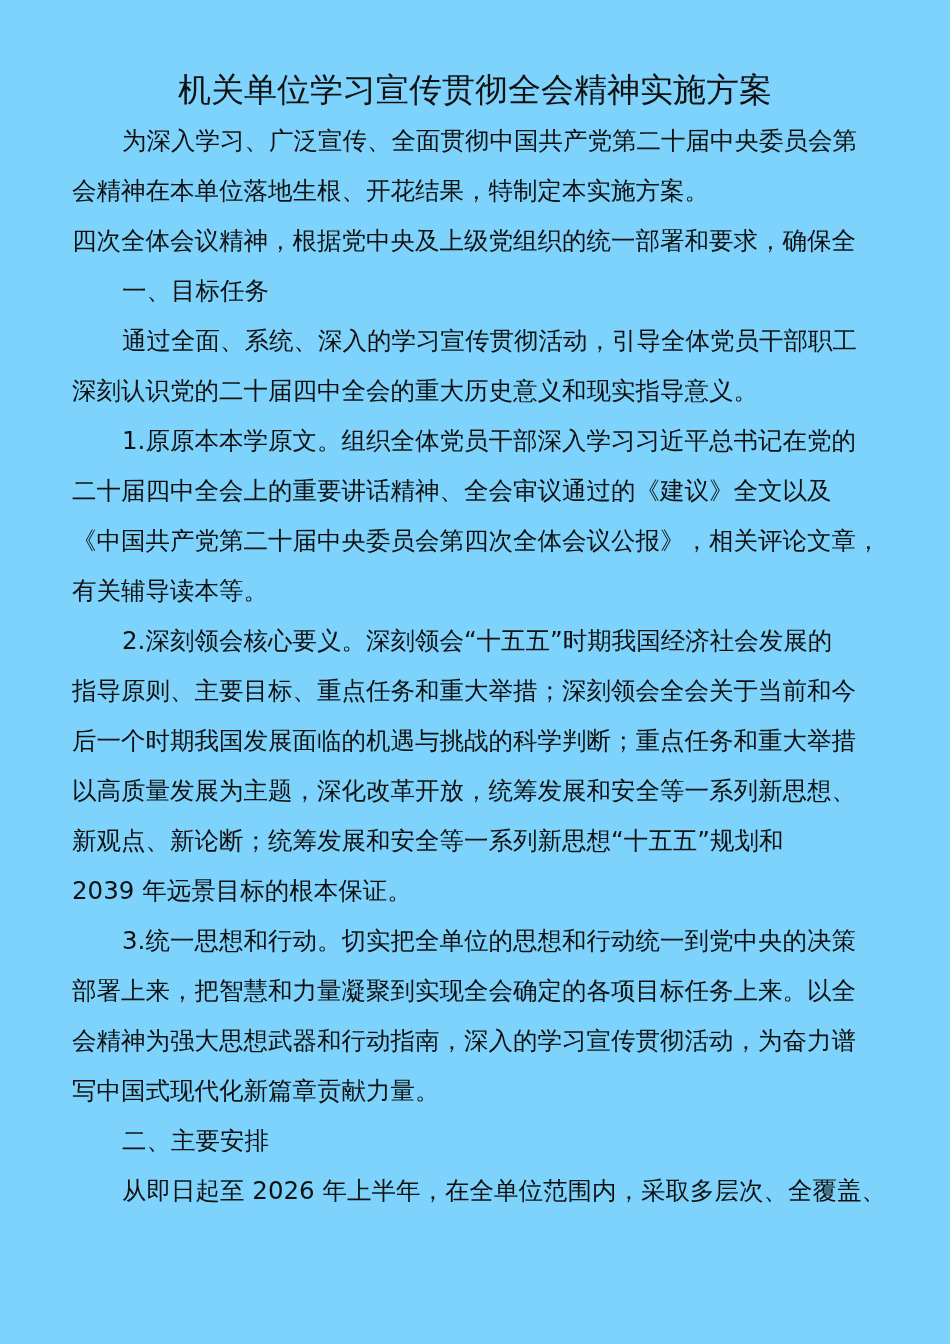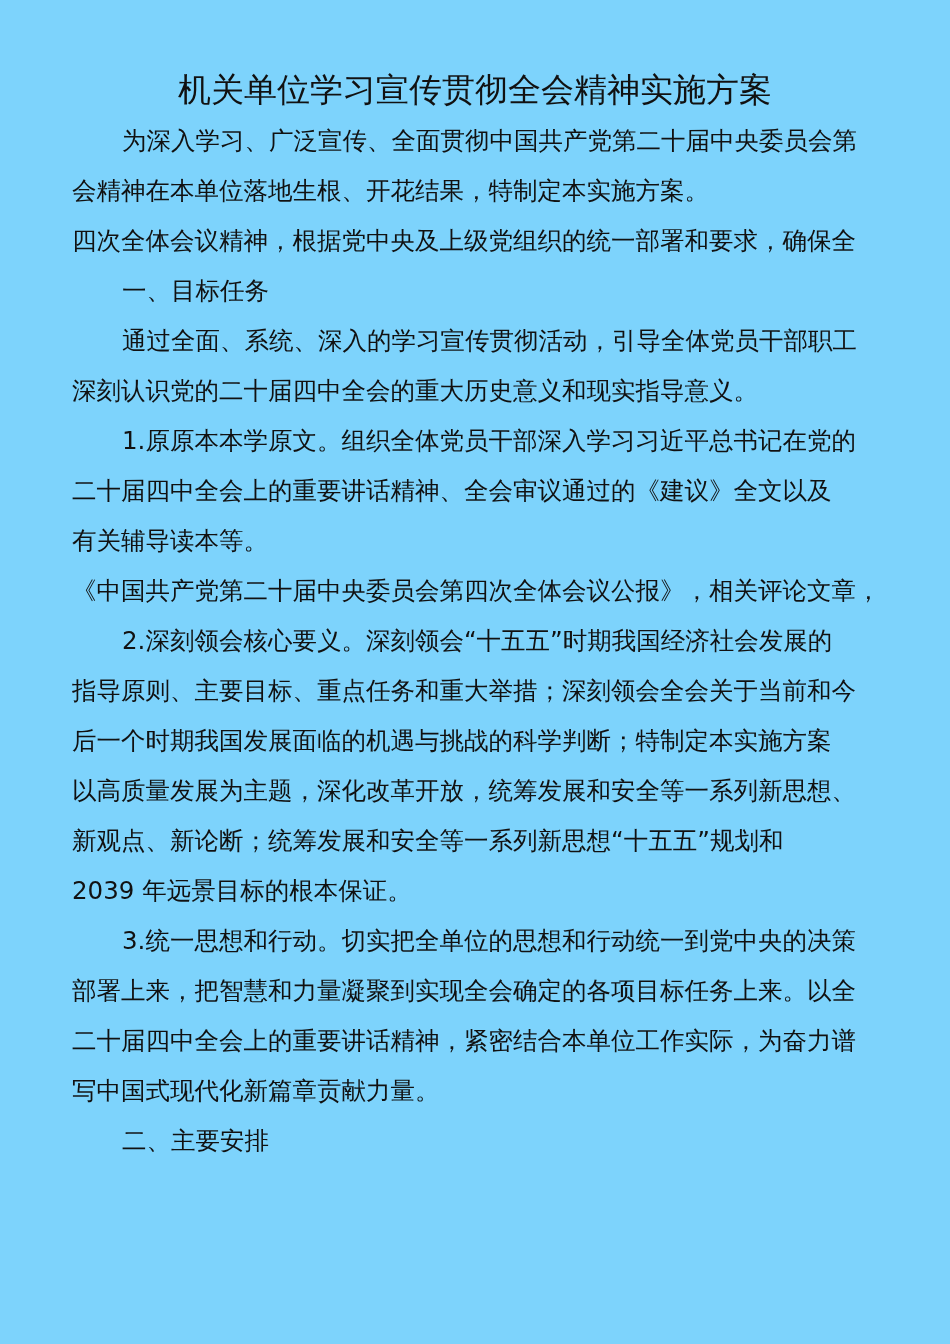--- a/index.html
+++ b/index.html
@@ -79,8 +79,8 @@
     <div>
       <div class="line indent">1.原原本本学原文。组织全体党员干部深入学习习近平总书记在党的</div>
       <div class="line">二十届四中全会上的重要讲话精神、全会审议通过的《建议》全文以及</div>
+      <div class="line">《中国共产党第二十届中央委员会第四次全体会议公报》，相关评论文章，</div>
       <div class="line">有关辅导读本等。</div>
-      <div class="line">《中国共产党第二十届中央委员会第四次全体会议公报》，相关评论文章，</div>
     </div>
 
     <div>

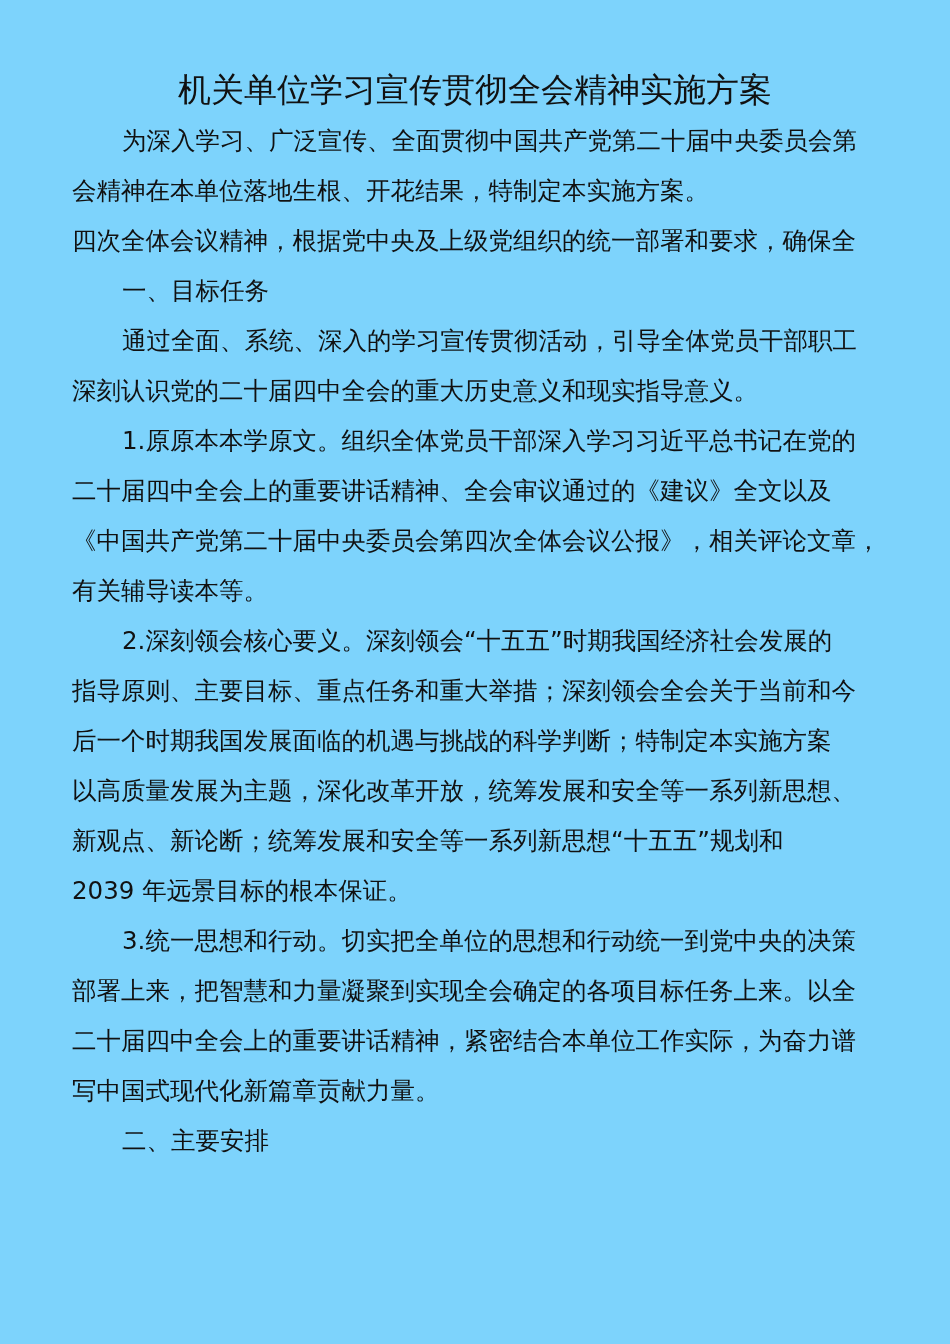--- a/index.html
+++ b/index.html
@@ -86,7 +86,7 @@
     <div>
       <div class="line indent">2.深刻领会核心要义。深刻领会“十五五”时期我国经济社会发展的</div>
       <div class="line">指导原则、主要目标、重点任务和重大举措；深刻领会全会关于当前和今</div>
-      <div class="line">后一个时期我国发展面临的机遇与挑战的科学判断；特制定本实施方案</div>
+      <div class="line">后一个时期我国发展面临的机遇与挑战的科学判断；重点任务和重大举措</div>
       <div class="line">以高质量发展为主题，深化改革开放，统筹发展和安全等一系列新思想、</div>
       <div class="line">新观点、新论断；统筹发展和安全等一系列新思想“十五五”规划和</div>
       <div class="line">2039 年远景目标的根本保证。</div>

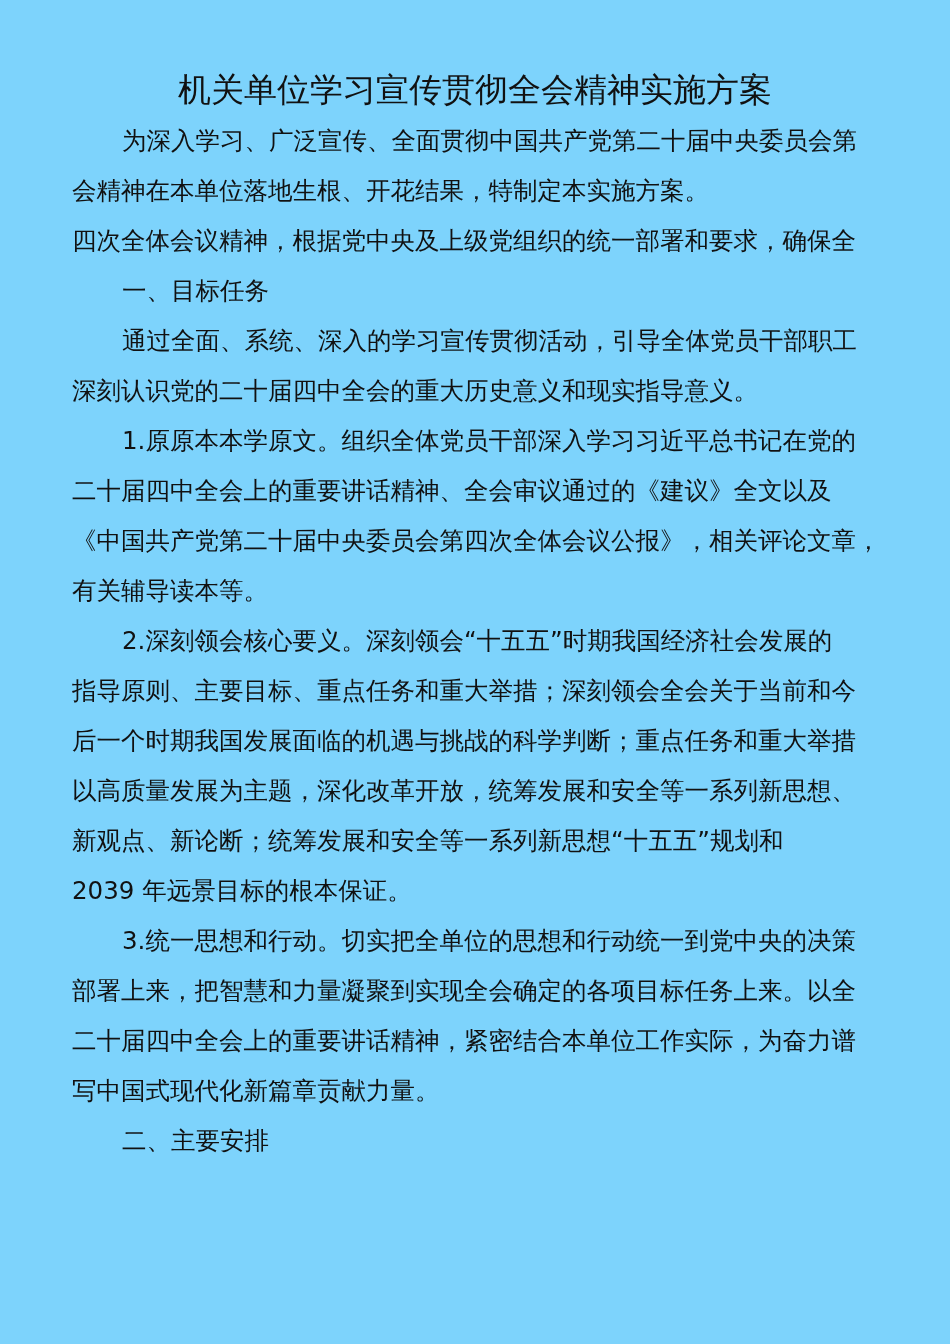--- a/index.html
+++ b/index.html
@@ -95,7 +95,7 @@
     <div>
       <div class="line indent">3.统一思想和行动。切实把全单位的思想和行动统一到党中央的决策</div>
       <div class="line">部署上来，把智慧和力量凝聚到实现全会确定的各项目标任务上来。以全</div>
-      <div class="line">二十届四中全会上的重要讲话精神，紧密结合本单位工作实际，为奋力谱</div>
+      <div class="line">会精神为强大思想武器和行动指南，深入的学习宣传贯彻活动，为奋力谱</div>
       <div class="line">写中国式现代化新篇章贡献力量。</div>
     </div>
 

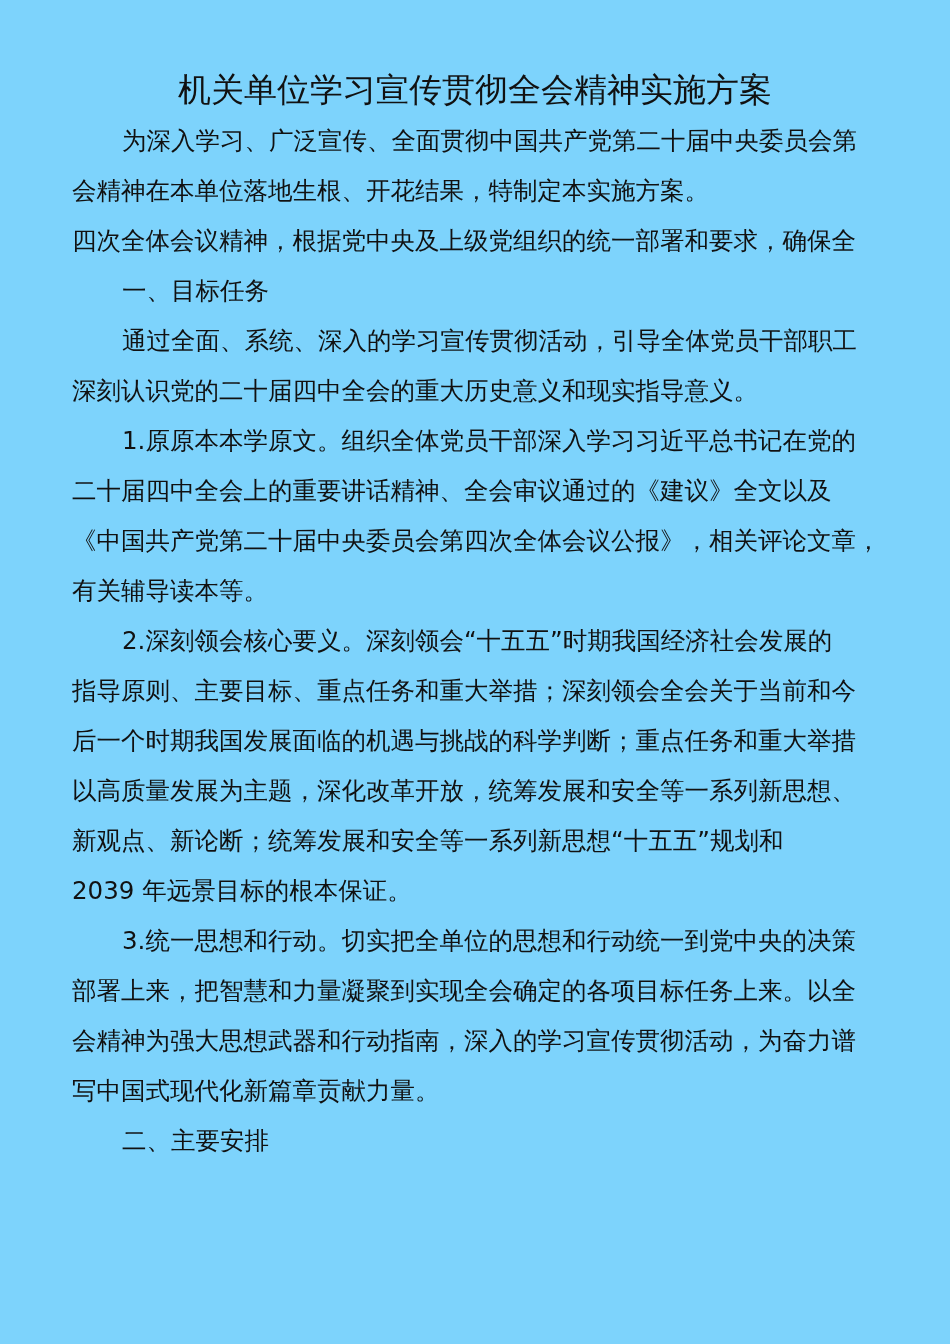--- a/index.html
+++ b/index.html
@@ -104,6 +104,7 @@
     </div>
 
     <div>
+      <div class="line indent">从即日起至 2026 年上半年，在全单位范围内，采取多层次、全覆盖、</div>
     </div>
   </div>
 </div>

